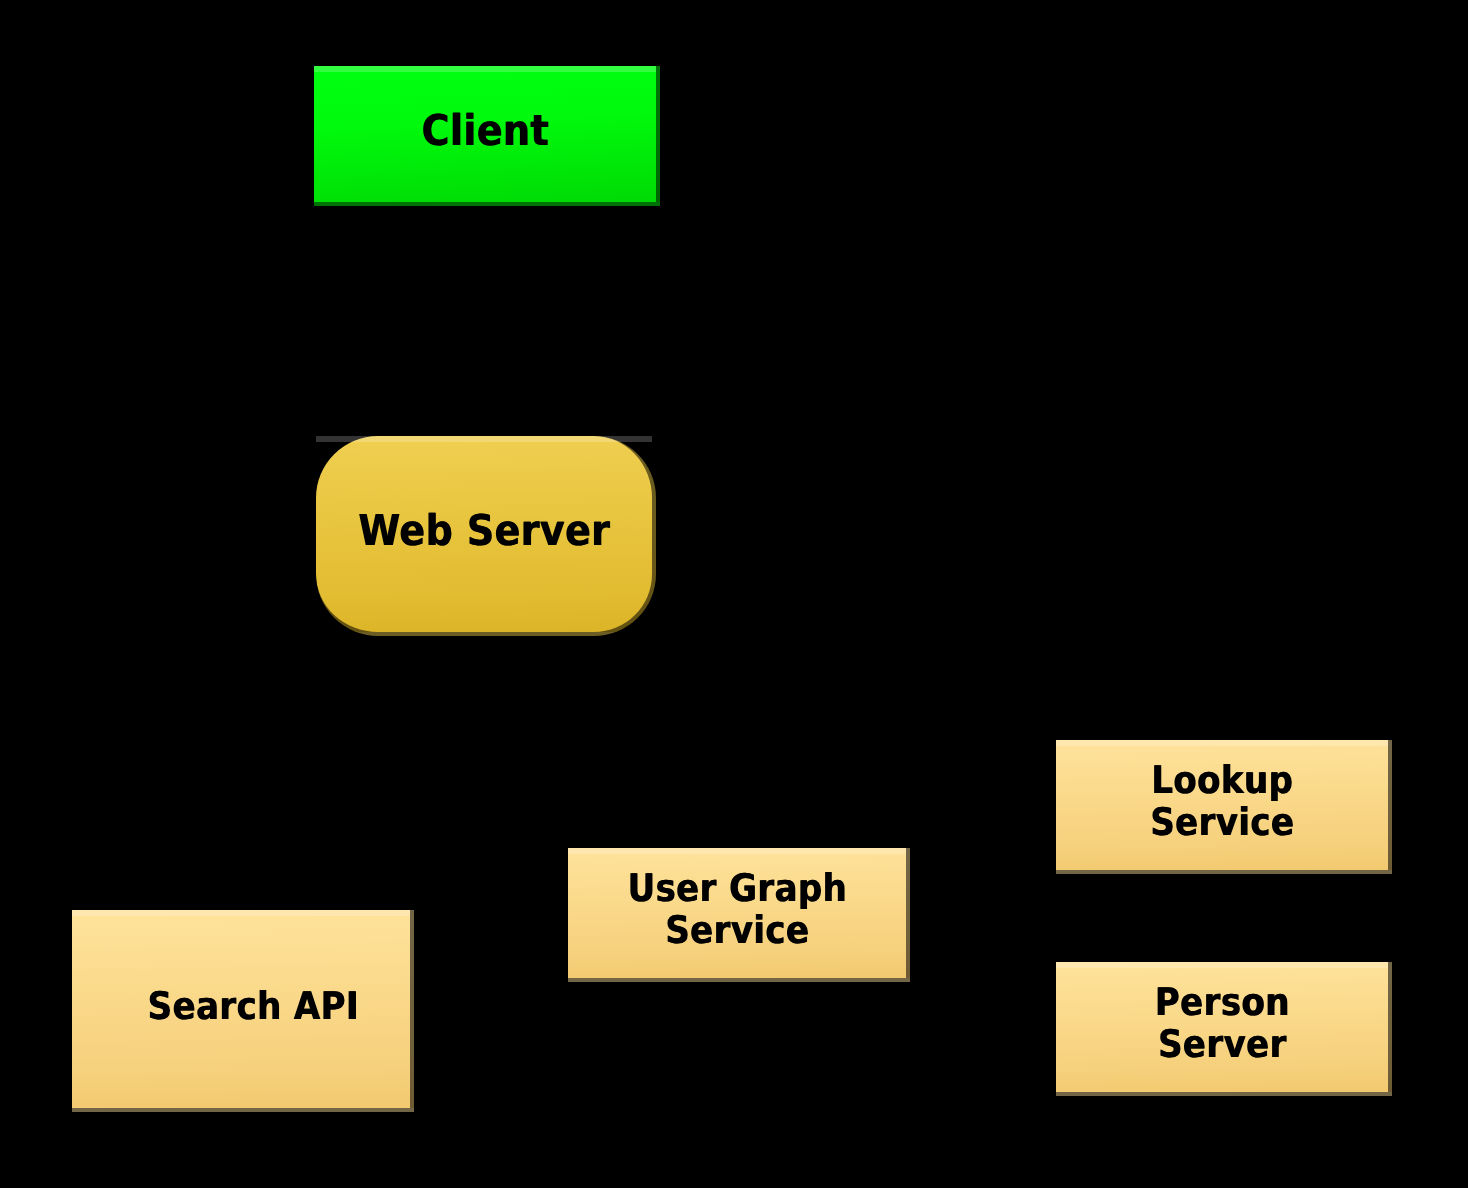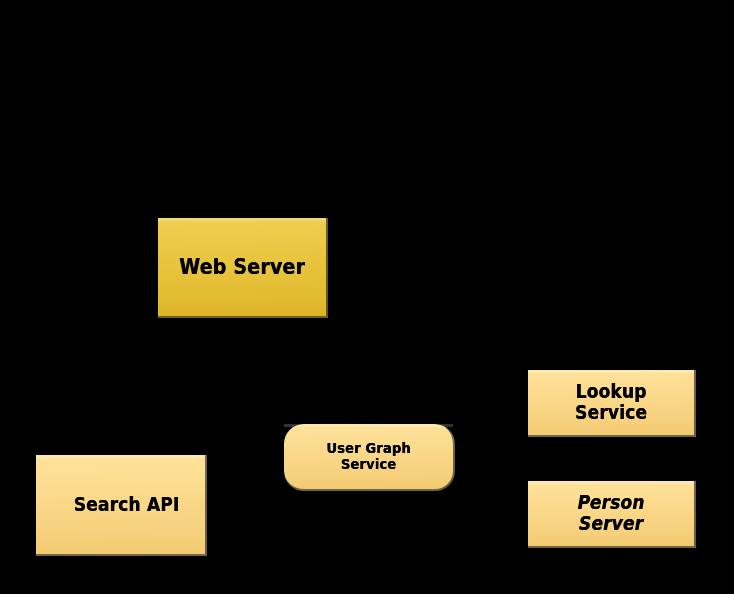--- a/index.html
+++ b/index.html
@@ -69,6 +69,9 @@
 
 <div id="canvas">
 
+  <div class="node fill-green" style="left:157px; top:33px; width:173px; height:70px; font-size:19px;">
+    <span class="label">Client</span>
+  </div>
 
   <div class="node fill-gold" style="left:158px; top:218px; width:170px; height:100px; font-size:19px;">
     <span class="label">Web Server</span>

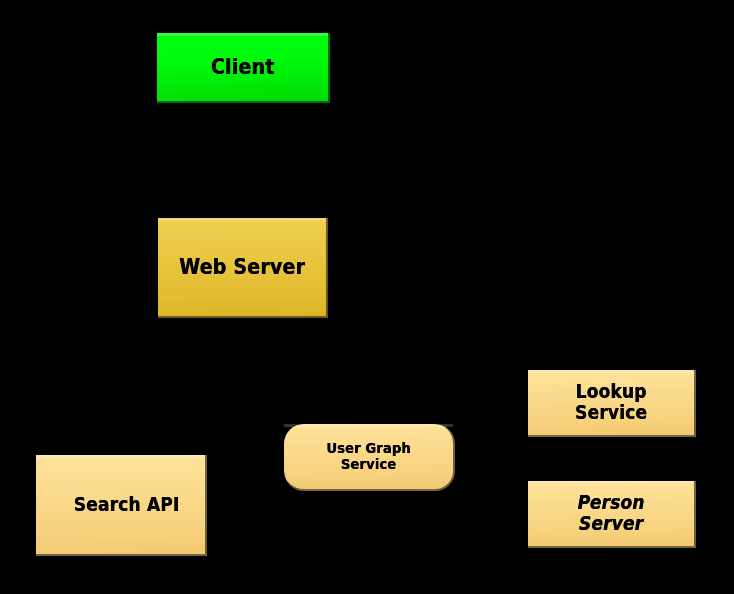--- a/index.html
+++ b/index.html
@@ -49,6 +49,7 @@
   }
   .fill-gold {
     background: linear-gradient(179deg, #f0cf52 0%, #e9c640 40%, #e2bc31 80%, #dcb427 100%);
+    border-radius: 31px;
   }
   .fill-amber {
     background: linear-gradient(179deg, #ffe39c 0%, #fada8c 38%, #f6d07c 80%, #f2c96f 100%);

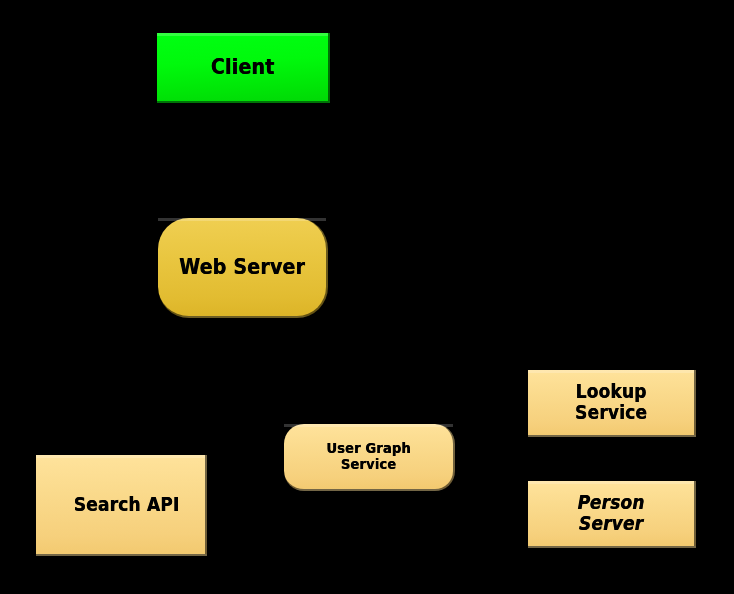--- a/index.html
+++ b/index.html
@@ -82,7 +82,7 @@
     <span class="label">Search API</span>
   </div>
 
-  <div class="node fill-amber" style="left:284px; top:424px; width:171px; height:67px; font-size:13px;border-radius:20px;">
+  <div class="node fill-amber" style="left:284px; top:424px; width:171px; height:67px; font-size:17px;">
     <span class="label">User Graph<br>Service</span>
   </div>
 

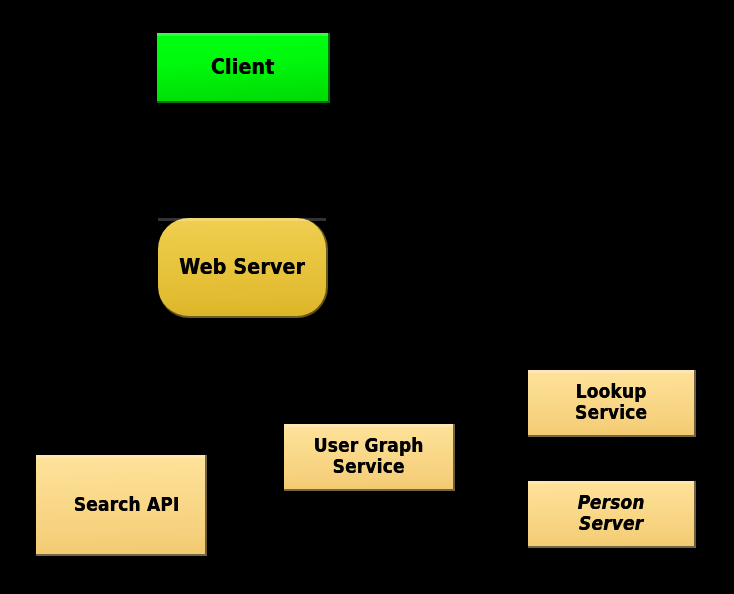--- a/index.html
+++ b/index.html
@@ -90,7 +90,7 @@
     <span class="label">Lookup<br>Service</span>
   </div>
 
-  <div class="node fill-amber" style="left:528px; top:481px; width:168px; height:67px; font-size:17px;font-style:italic;">
+  <div class="node fill-amber" style="left:528px; top:481px; width:168px; height:67px; font-size:17px;">
     <span class="label">Person<br>Server</span>
   </div>
 

